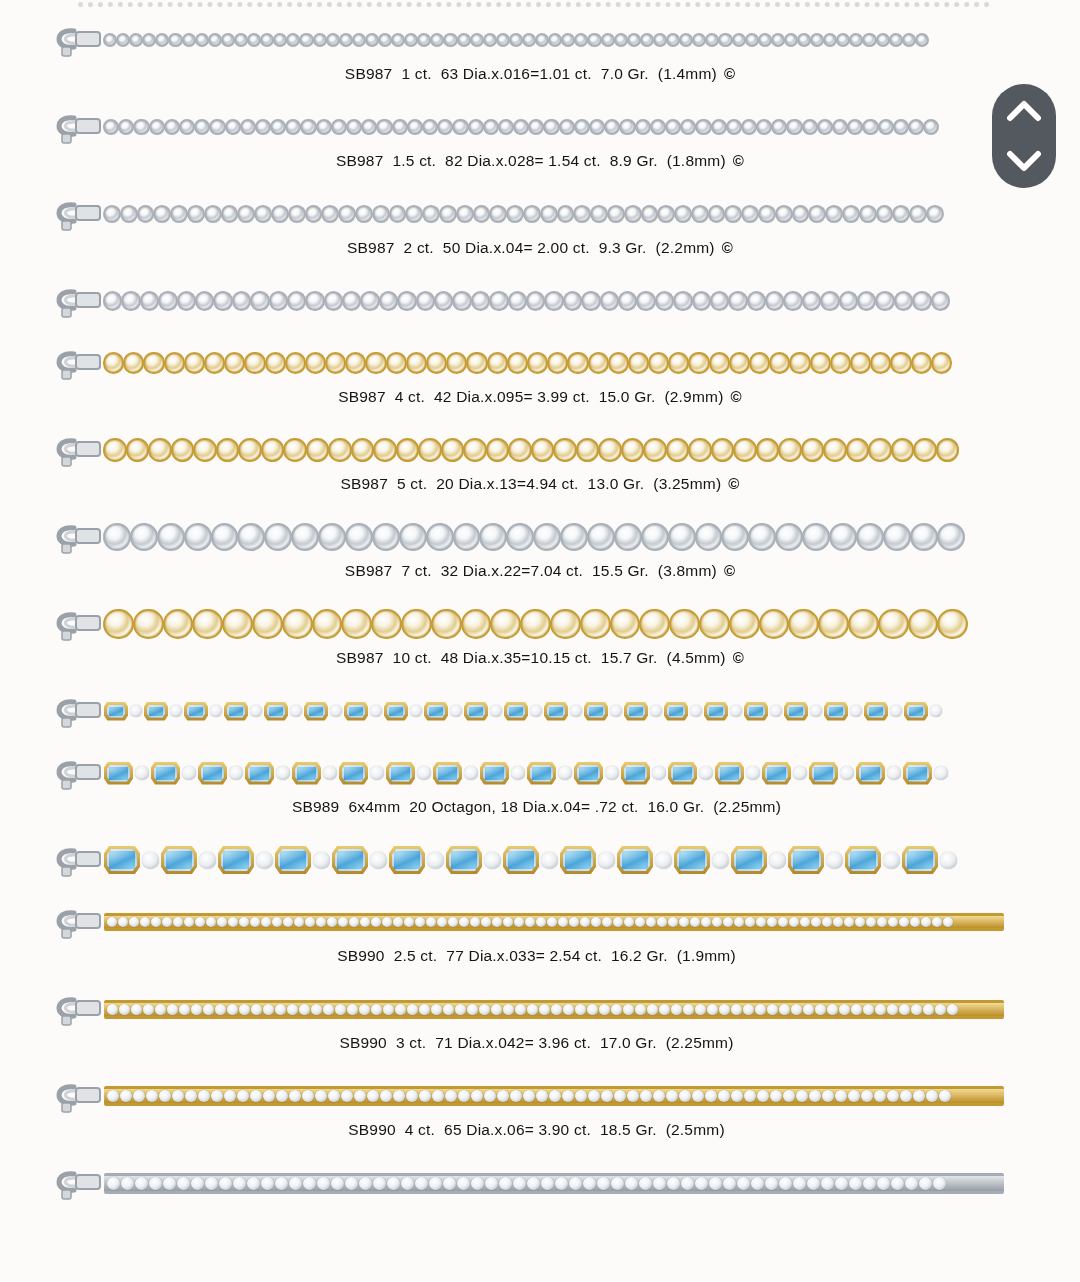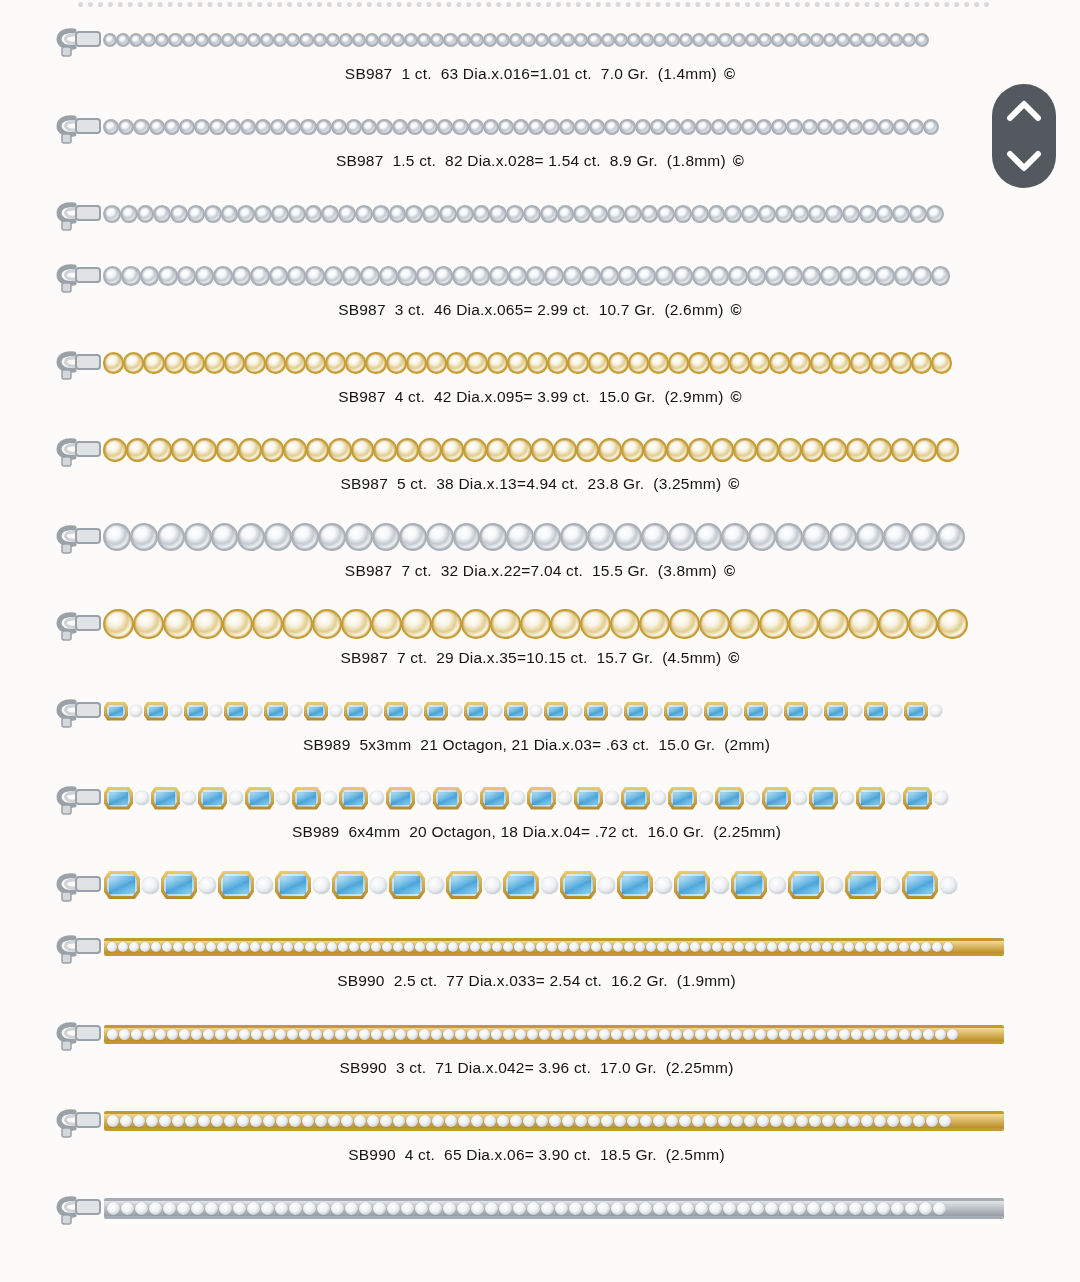--- a/index.html
+++ b/index.html
@@ -304,6 +304,9 @@
           <span class="stone-round silver" style="height: 17.8px; width: 17.8px;"></span>
           <span class="stone-round silver" style="height: 17.8px; width: 17.8px;"></span>
         </div>
+    </div>
+    <div class="caption">
+      <span class="text">SB987  2 ct.  50 Dia.x.04= 2.00 ct.  9.3 Gr.  (2.2mm)</span><span class="copy">©</span>
     </div>
   </div>
 

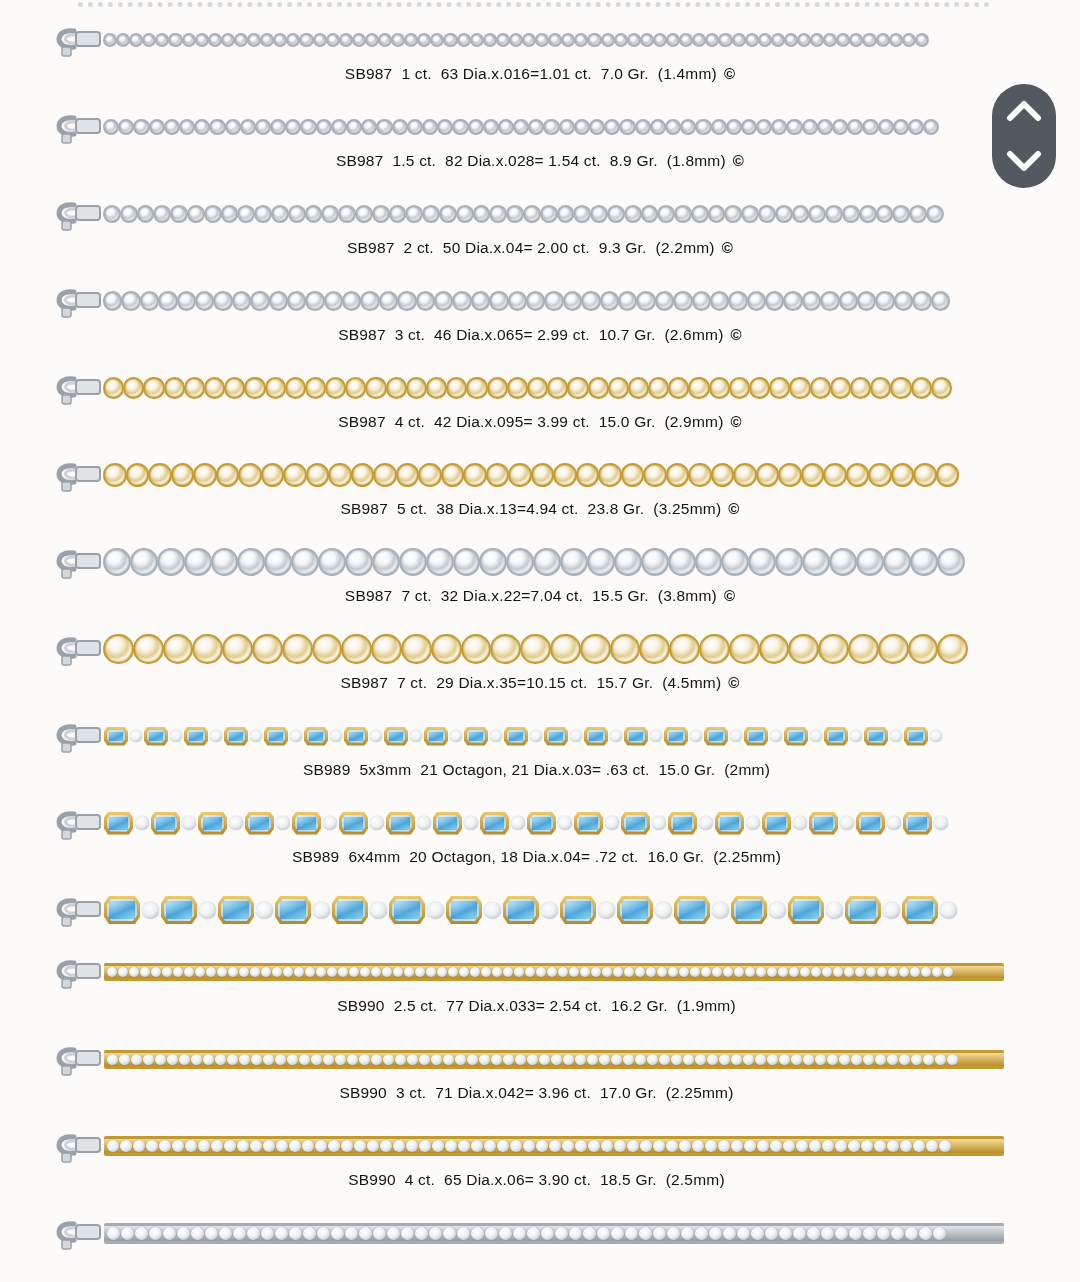--- a/index.html
+++ b/index.html
@@ -366,9 +366,6 @@
           <span class="stone-round silver" style="height: 19.4px; width: 19.4px;"></span>
           <span class="stone-round silver" style="height: 19.4px; width: 19.4px;"></span>
         </div>
-    </div>
-    <div class="caption">
-      <span class="text">SB987  3 ct.  46 Dia.x.065= 2.99 ct.  10.7 Gr.  (2.6mm)</span><span class="copy">©</span>
     </div>
   </div>
 

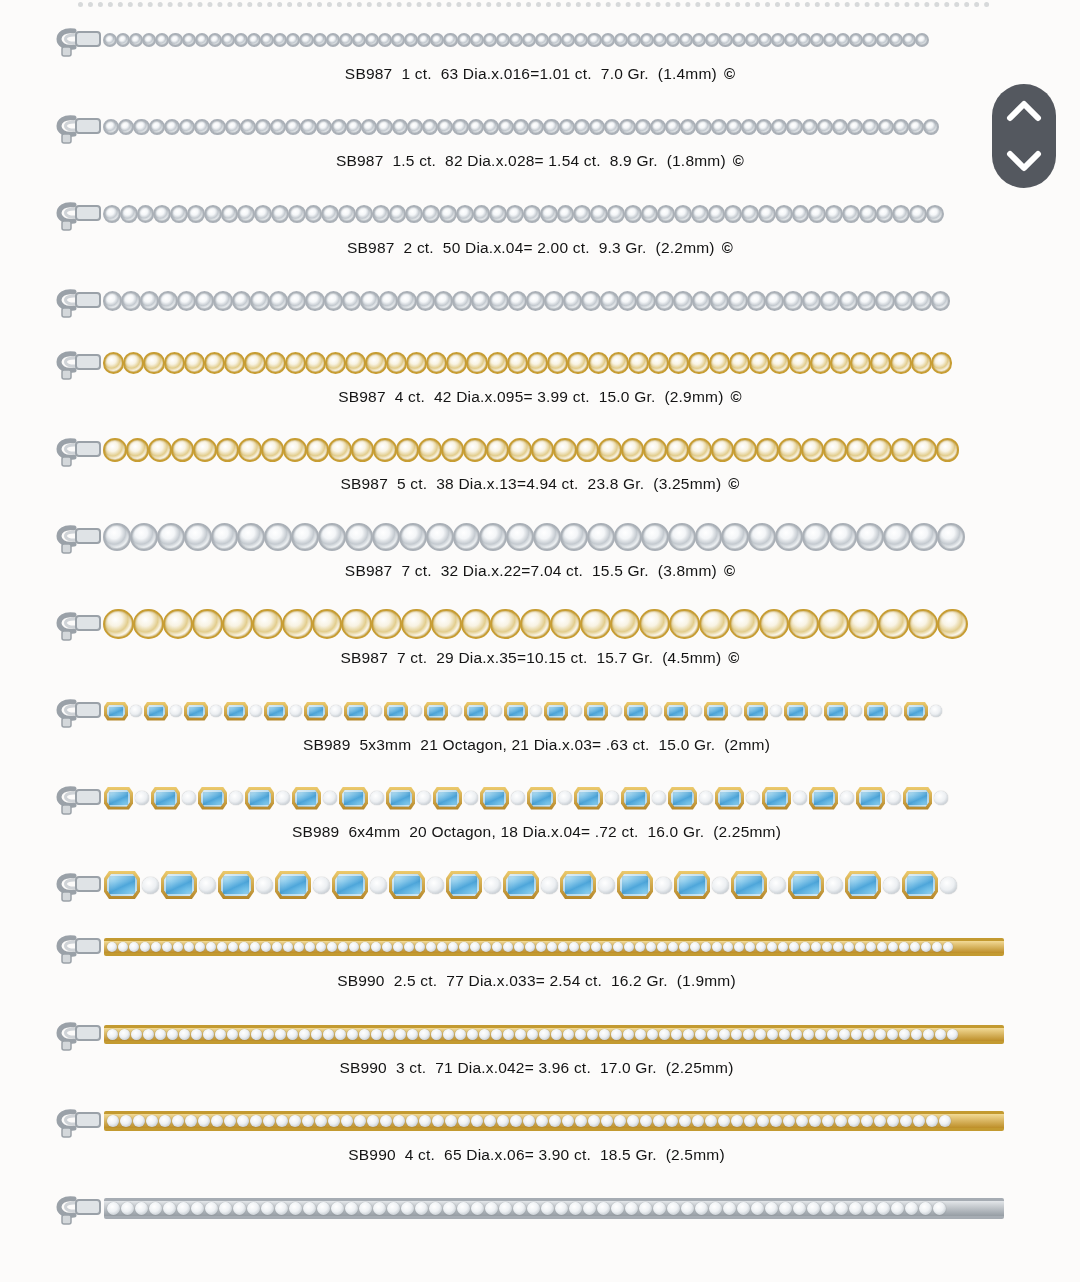--- a/index.html
+++ b/index.html
@@ -477,7 +477,7 @@
         </div>
     </div>
     <div class="caption">
-      <span class="text">SB987  5 ct.  38 Dia.x.13=4.94 ct.  23.8 Gr.  (3.25mm)</span><span class="copy">©</span>
+      <span class="text">SB987  5 ct.  20 Dia.x.13=4.94 ct.  13.0 Gr.  (3.25mm)</span><span class="copy">©</span>
     </div>
   </div>
 

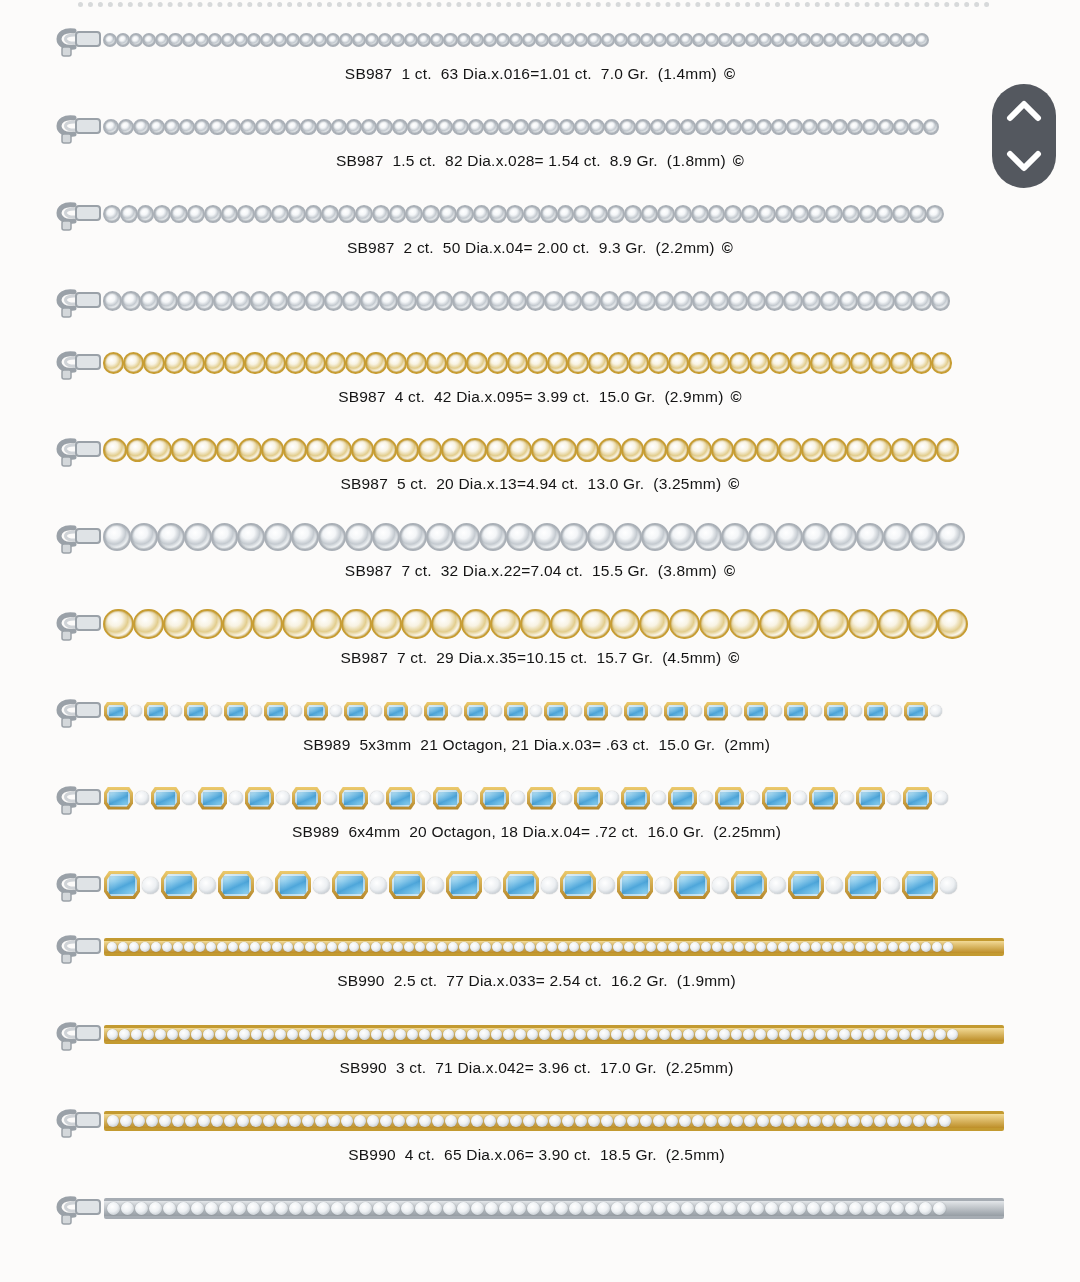--- a/index.html
+++ b/index.html
@@ -570,7 +570,7 @@
         </div>
     </div>
     <div class="caption">
-      <span class="text">SB987  7 ct.  29 Dia.x.35=10.15 ct.  15.7 Gr.  (4.5mm)</span><span class="copy">©</span>
+      <span class="text">SB987  10 ct.  48 Dia.x.35=10.15 ct.  15.7 Gr.  (4.5mm)</span><span class="copy">©</span>
     </div>
   </div>
 

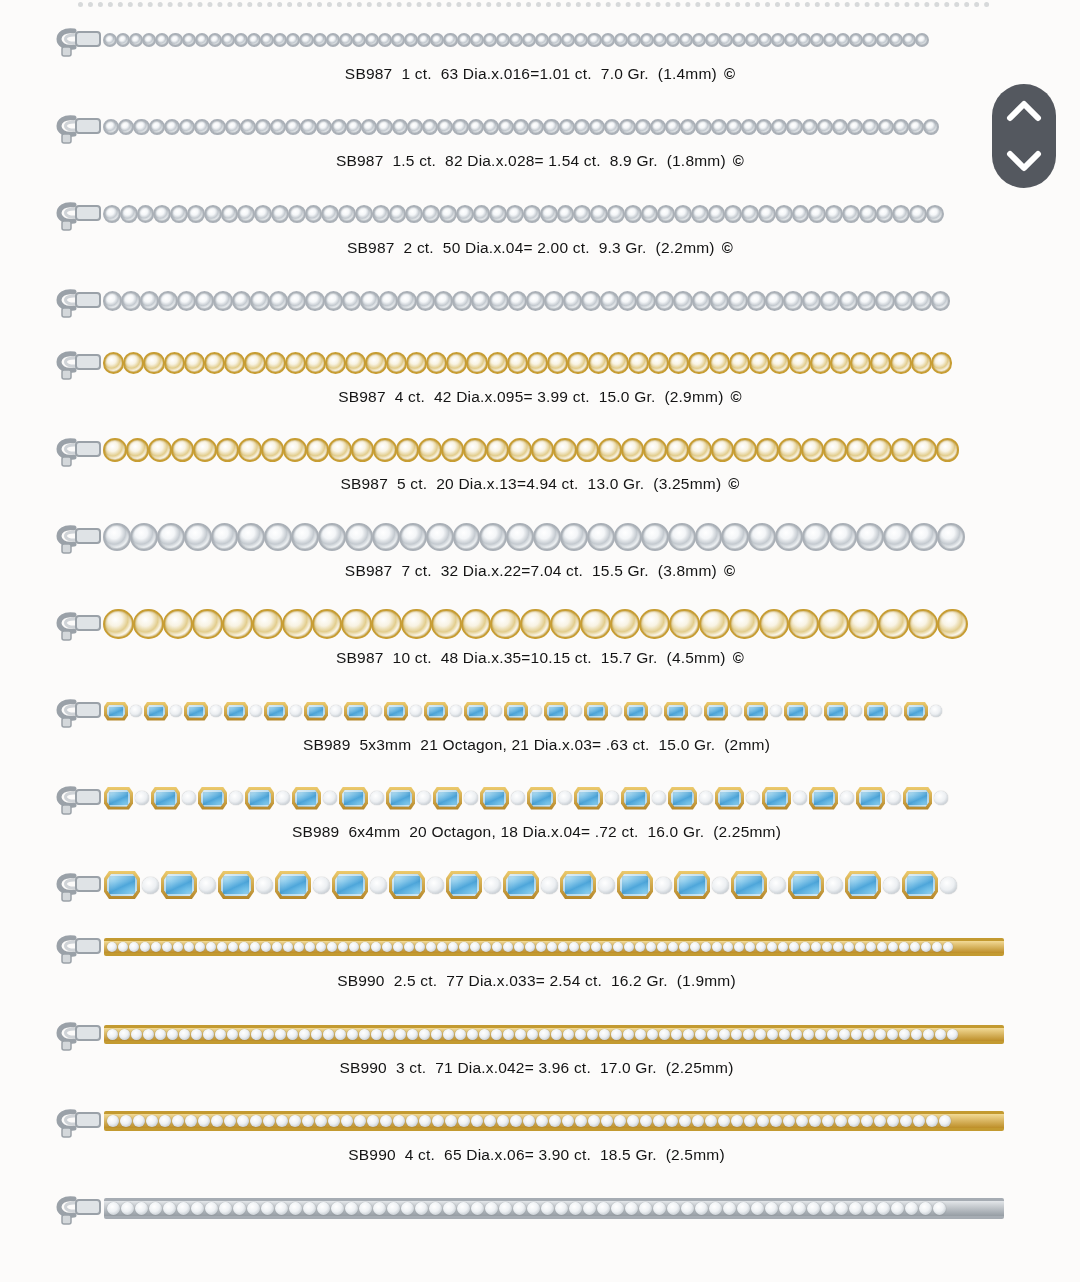--- a/index.html
+++ b/index.html
@@ -668,9 +668,6 @@
           </span>
           <span class="oct-dia" style="height: 12px; width: 12px;"></span>
         </div>
-    </div>
-    <div class="caption">
-      <span class="text">SB989  5x3mm  21 Octagon, 21 Dia.x.03= .63 ct.  15.0 Gr.  (2mm)</span><span class="copy"></span>
     </div>
   </div>
 

